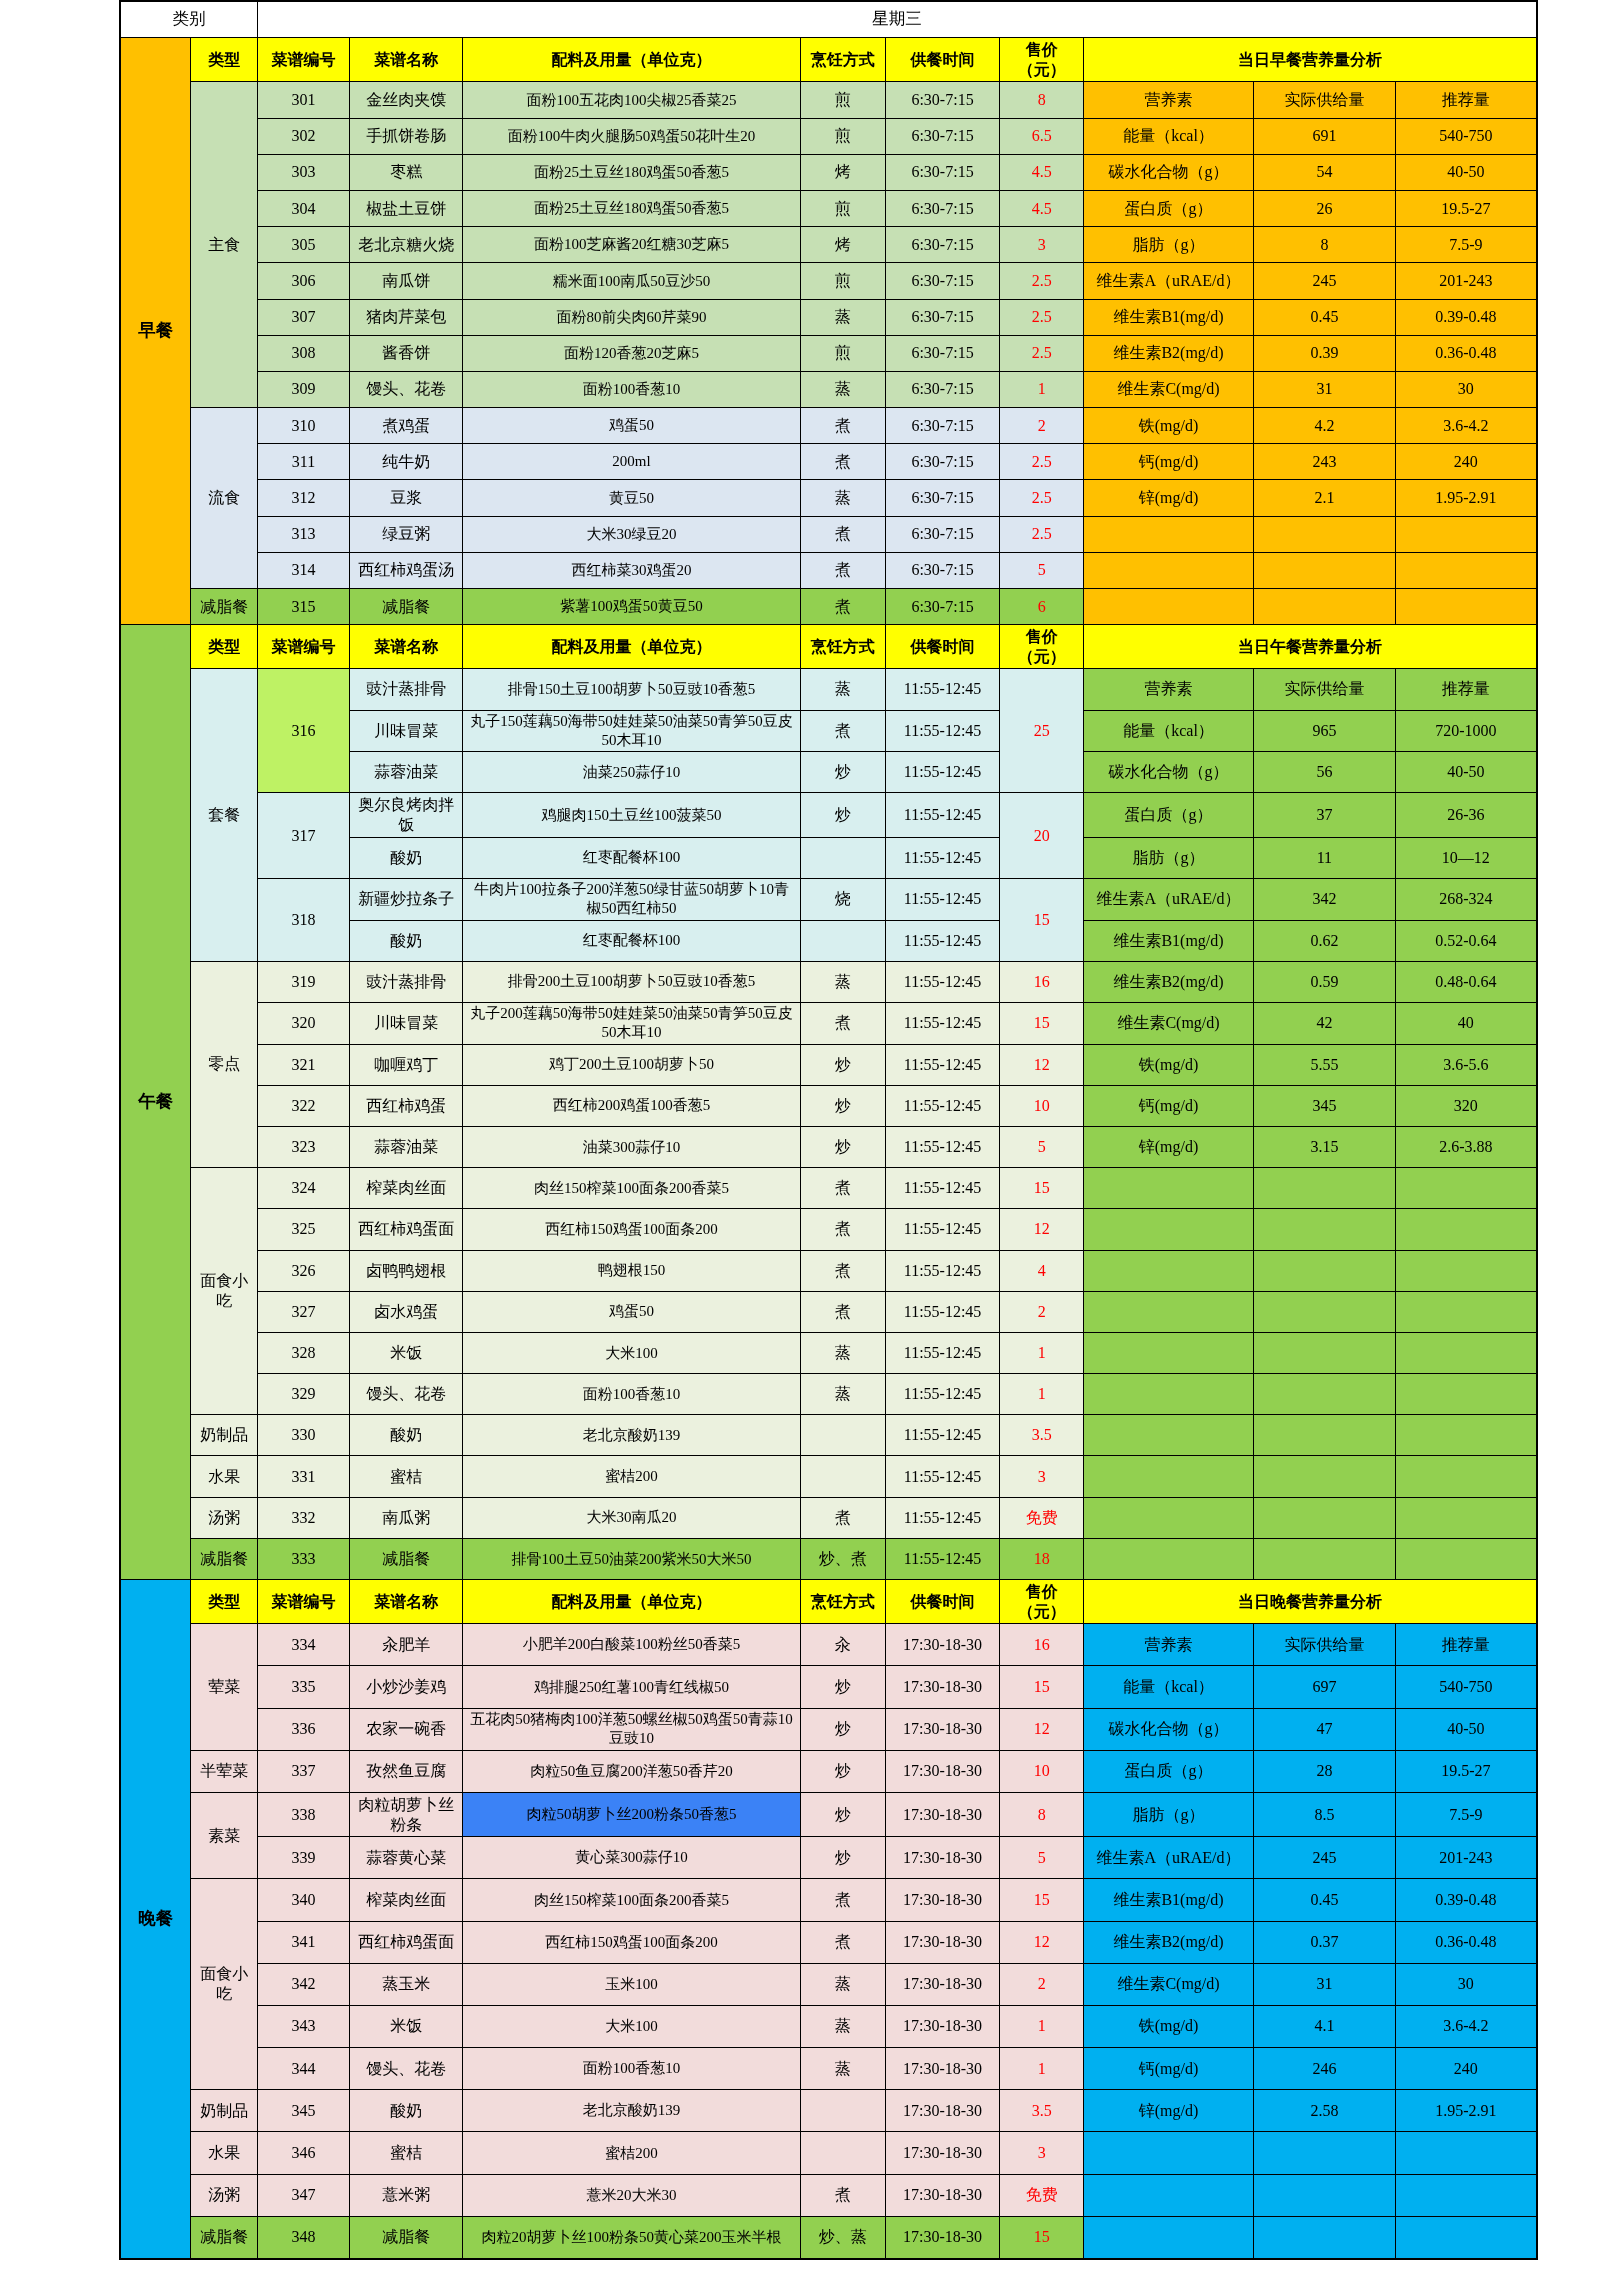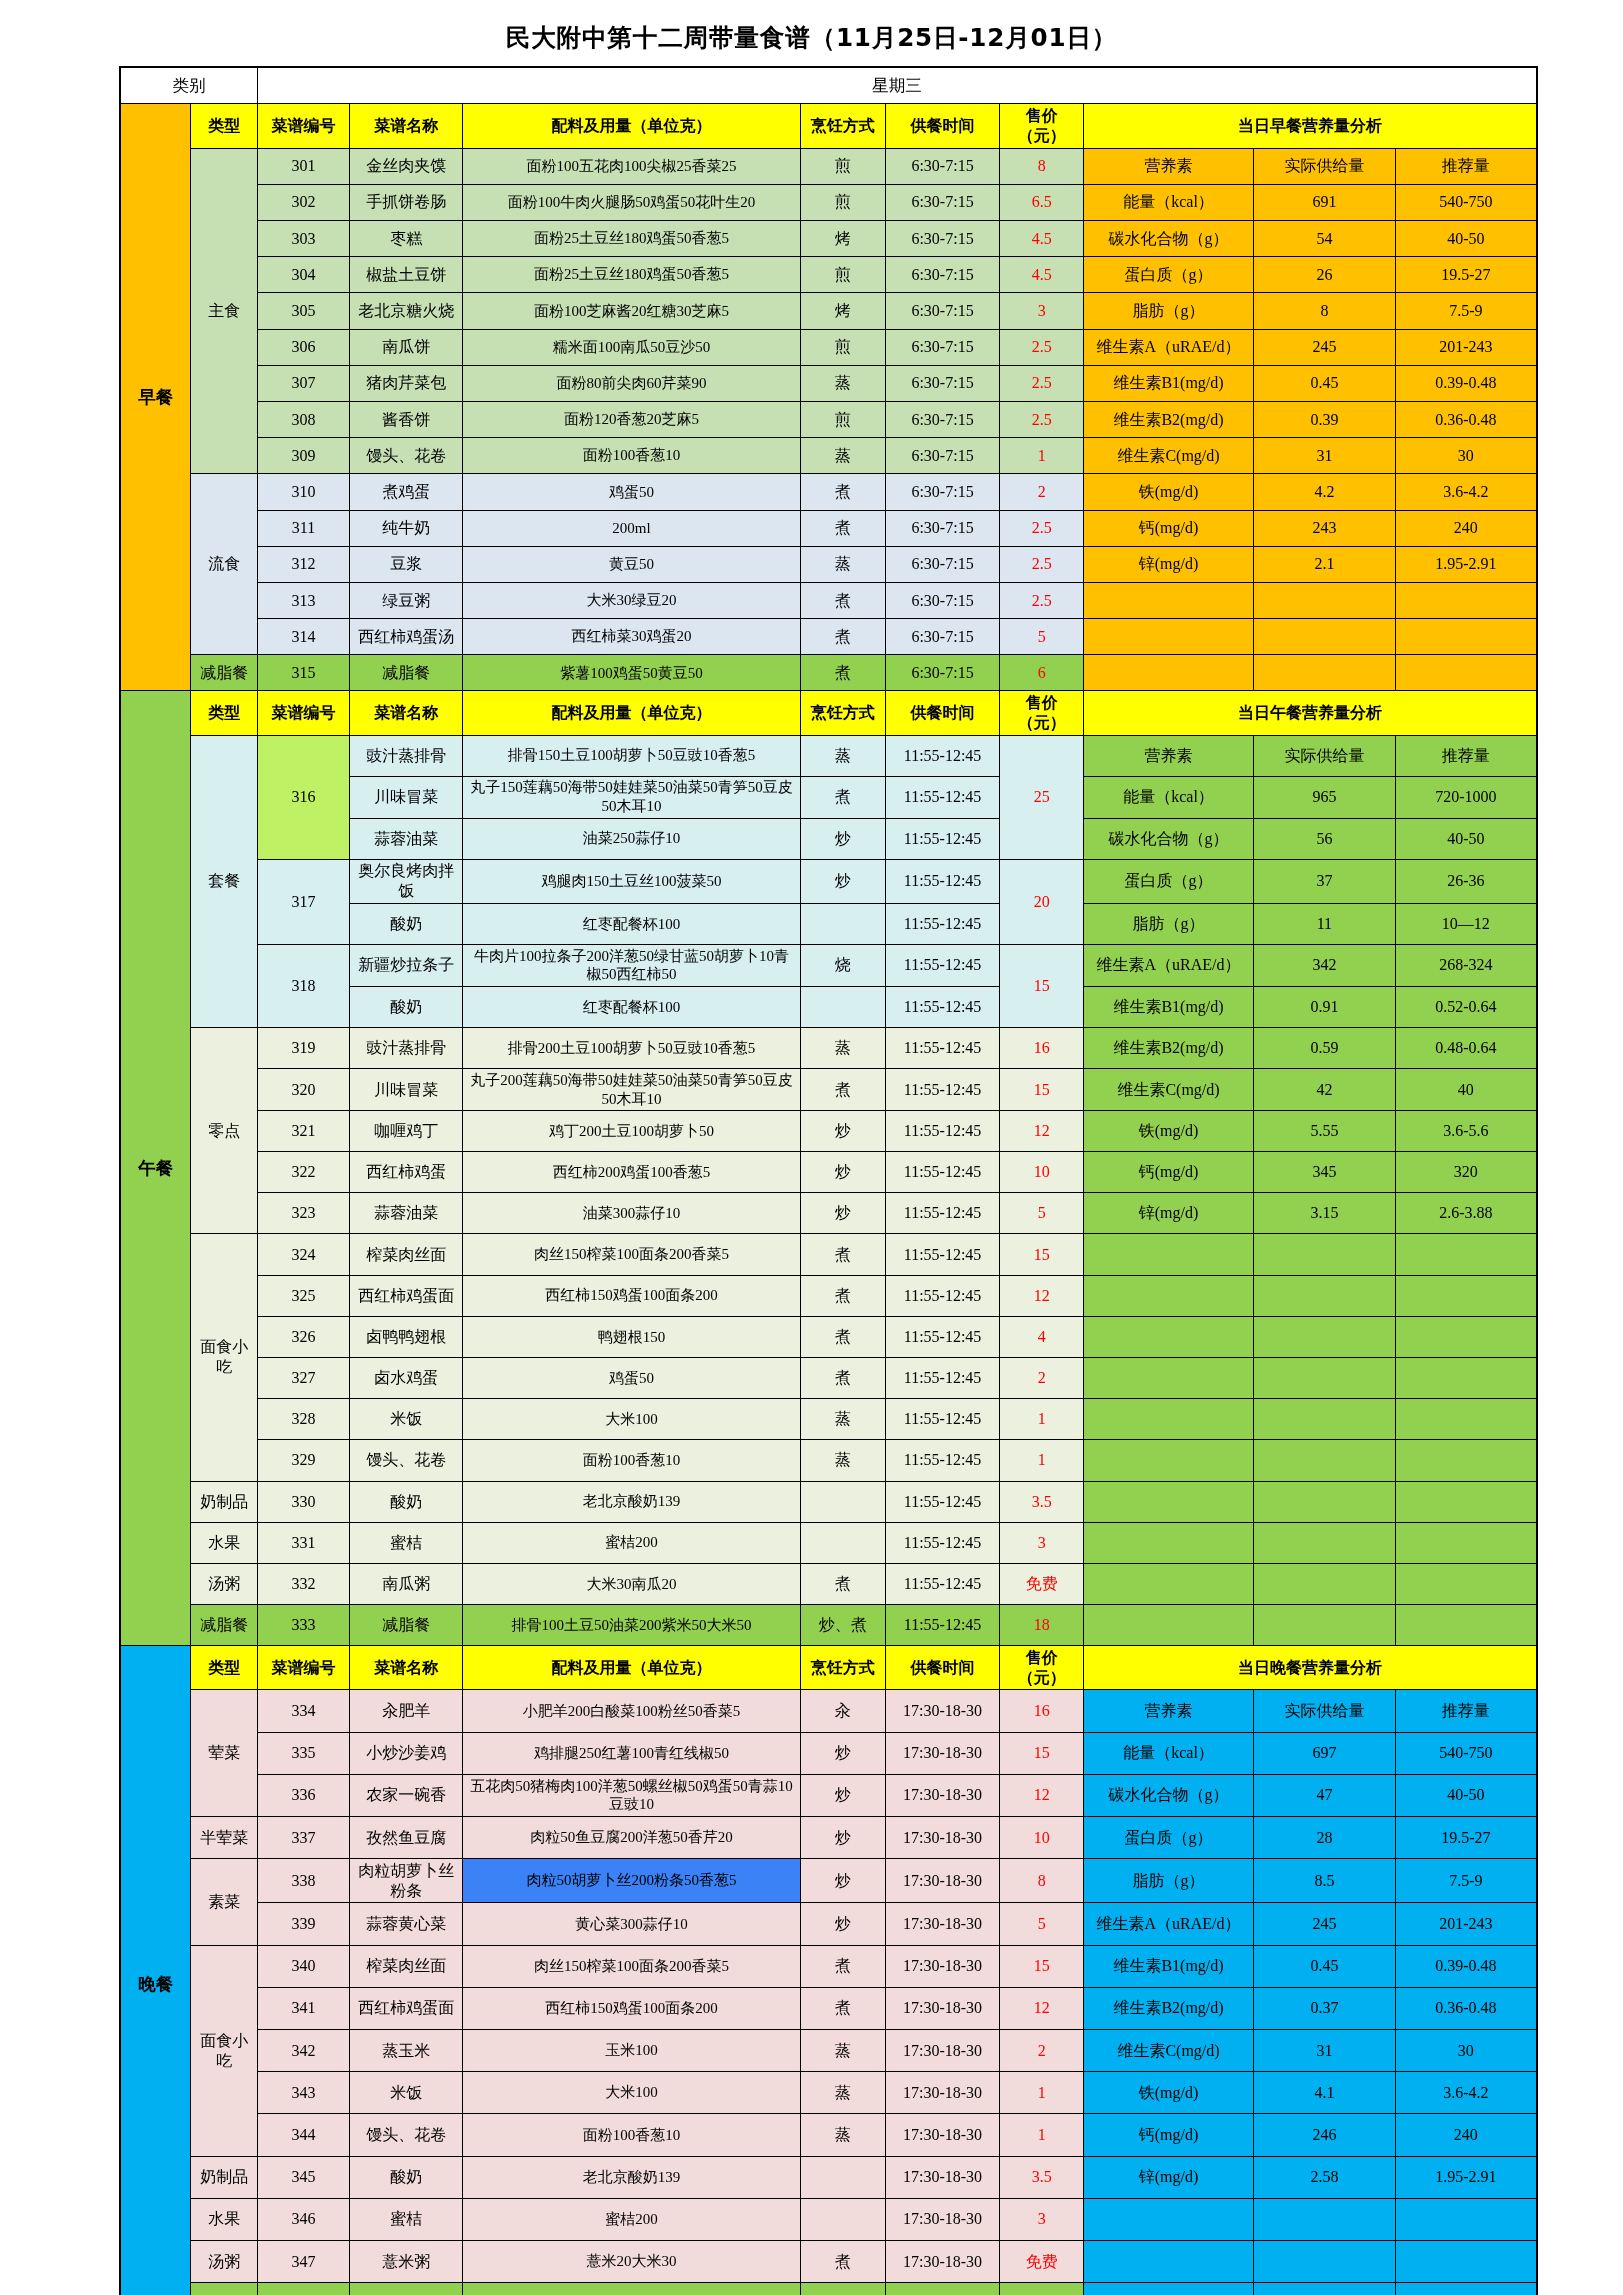--- a/index.html
+++ b/index.html
@@ -27,7 +27,6 @@
 <body>
 
 <div class="page">
-  <h1 class="title">民大附中第十二周带量食谱（11月25日-12月01日）</h1>
 
   <table class="menu">
     <colgroup>

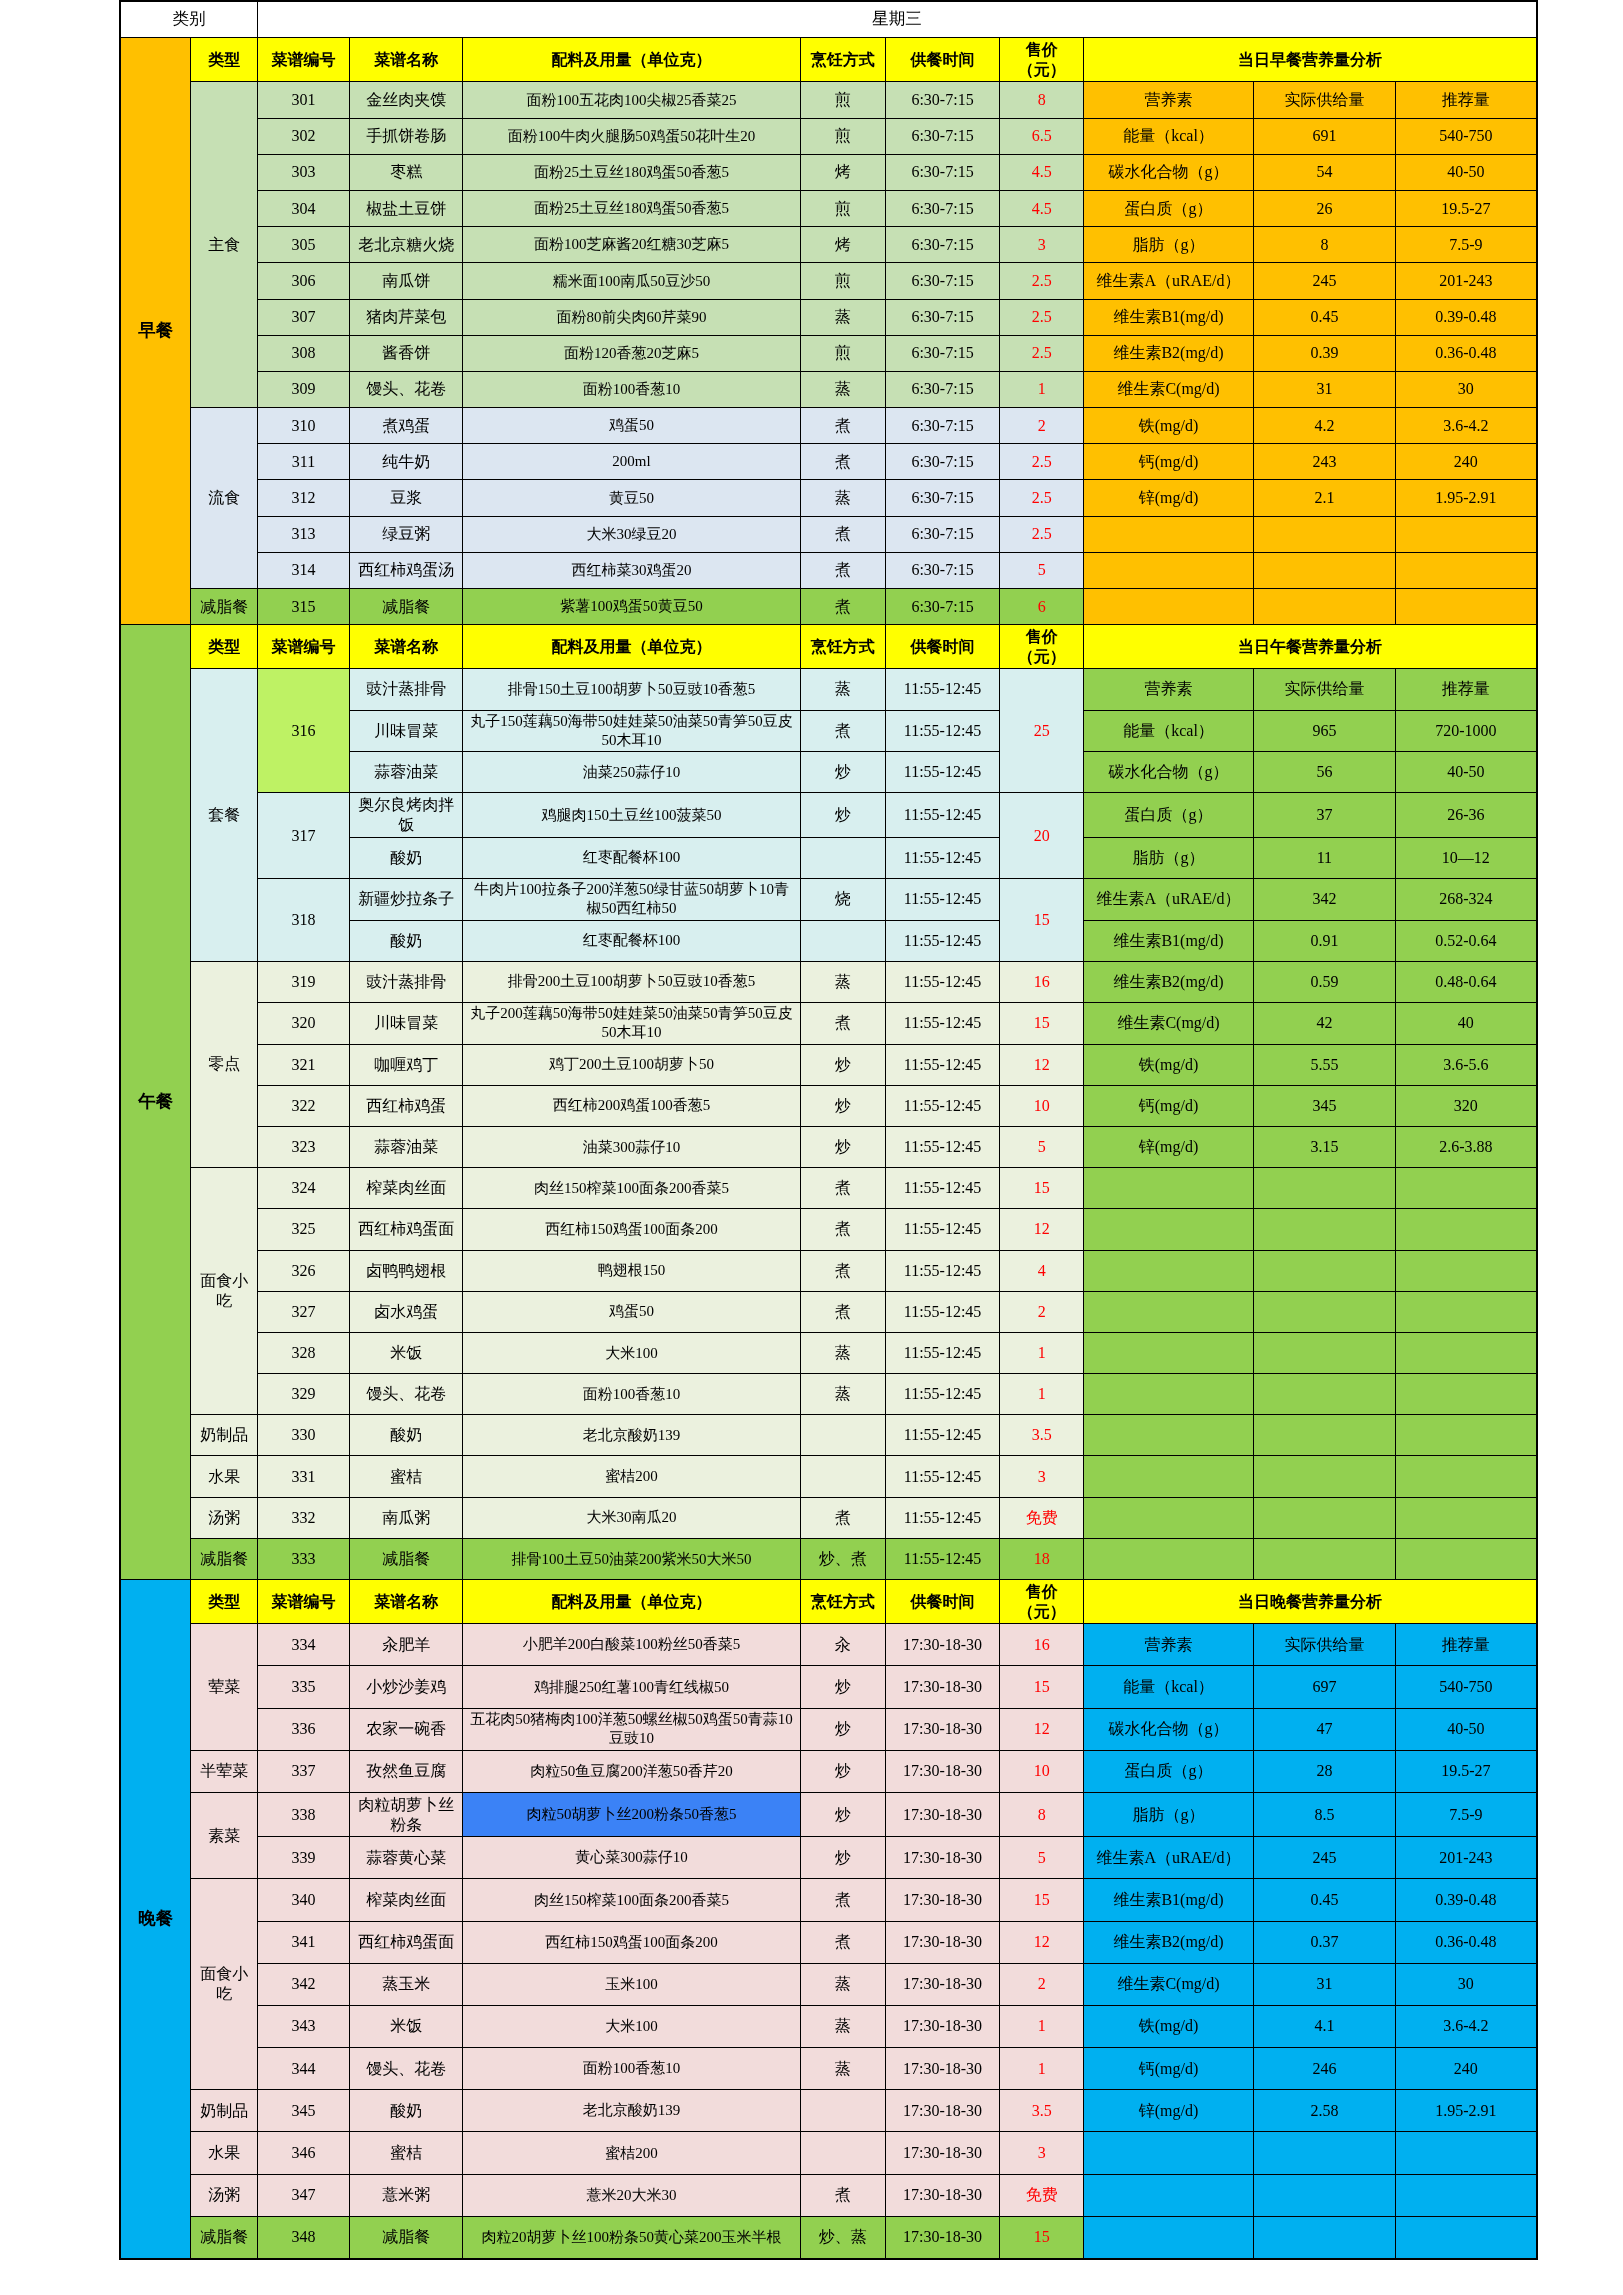--- a/index.html
+++ b/index.html
@@ -304,7 +304,7 @@
           <td style="background: rgb(216, 239, 239);"></td>
           <td style="background: rgb(216, 239, 239);">11:55-12:45</td>
           <td class="nut" style="background: rgb(146, 208, 80);">维生素B1(mg/d)</td>
-          <td class="nut" style="background: rgb(146, 208, 80);">0.91</td>
+          <td class="nut" style="background: rgb(146, 208, 80);">0.62</td>
           <td class="nut" style="background: rgb(146, 208, 80);">0.52-0.64</td>
         </tr>
         <tr class="sec-lu">

